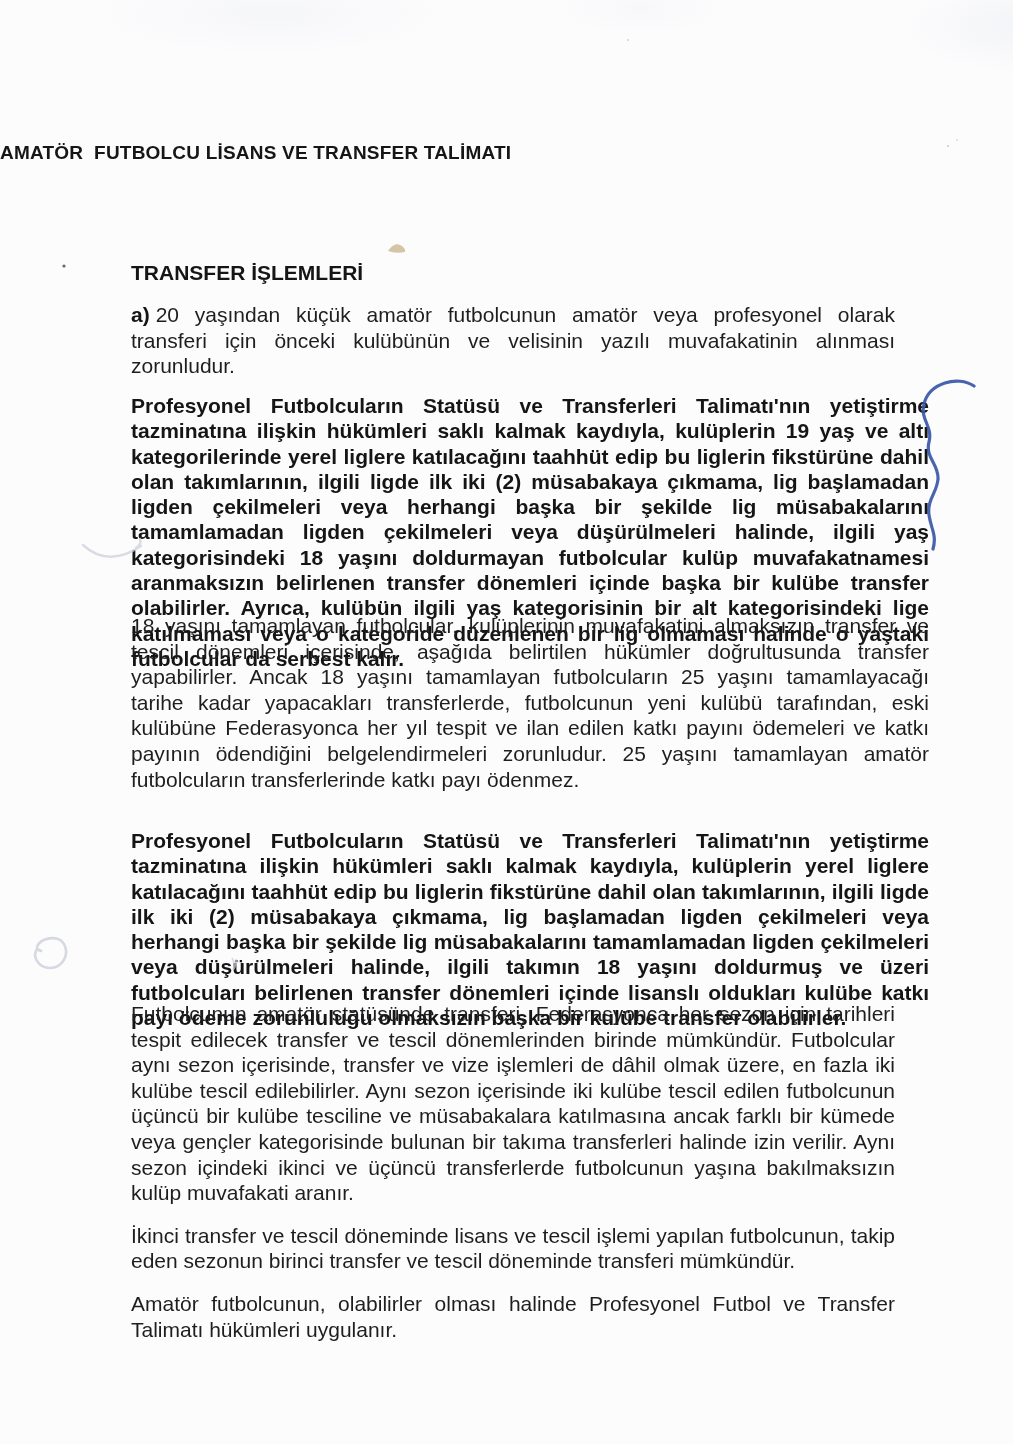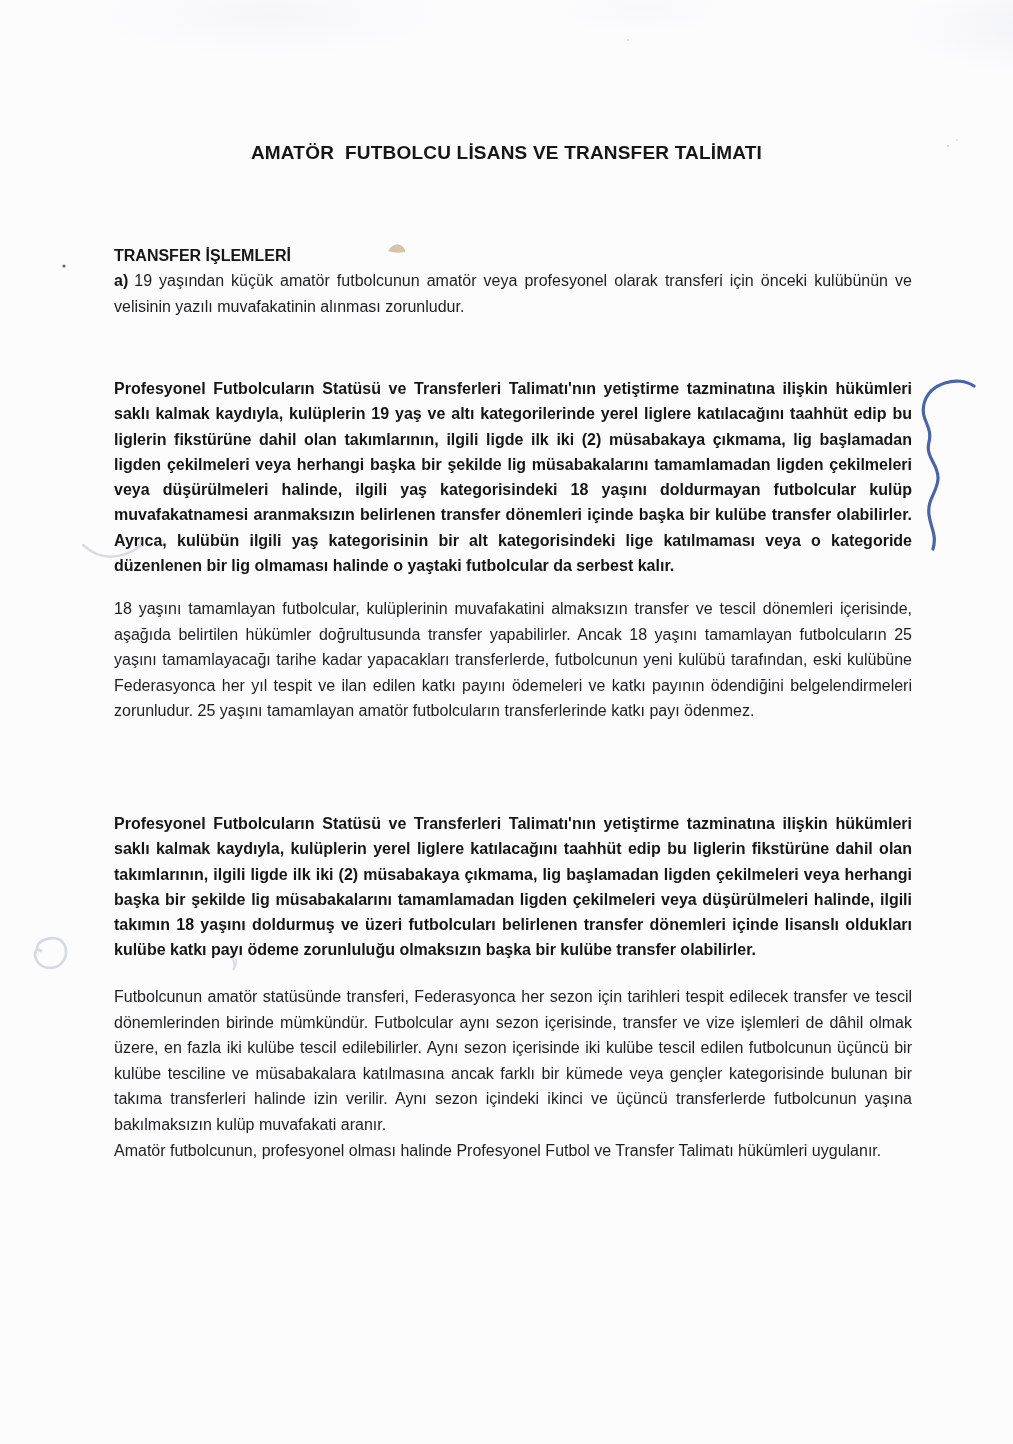--- a/index.html
+++ b/index.html
@@ -20,7 +20,7 @@
     position:absolute;
     left:0;top:142px;width:1013px;
     margin:0;
-    text-align:center;
+    text-align:left;
     font-size:19px;
     font-weight:bold;
     letter-spacing:.2px;

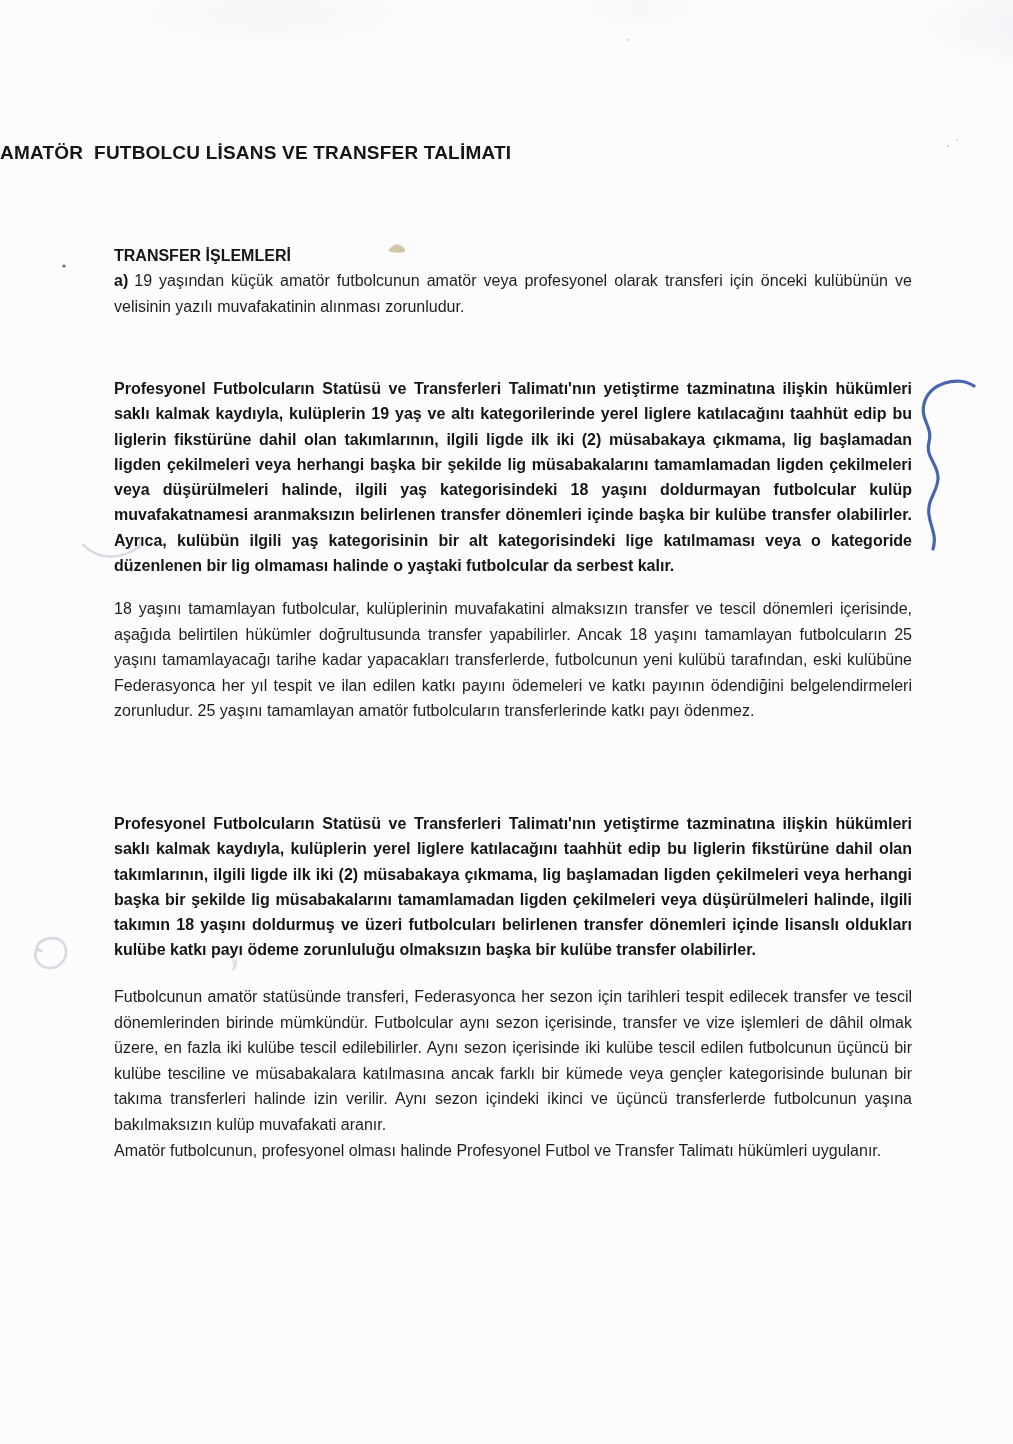--- a/index.html
+++ b/index.html
@@ -29,8 +29,8 @@
   }
   .content{position:absolute;left:114px;width:798px;}
   .para{
-    margin:0;
-    font-size:16px;
+    margin:17px;
+    font-size:21px;
     line-height:25.6px;
     text-align:justify;
     hyphens:none;

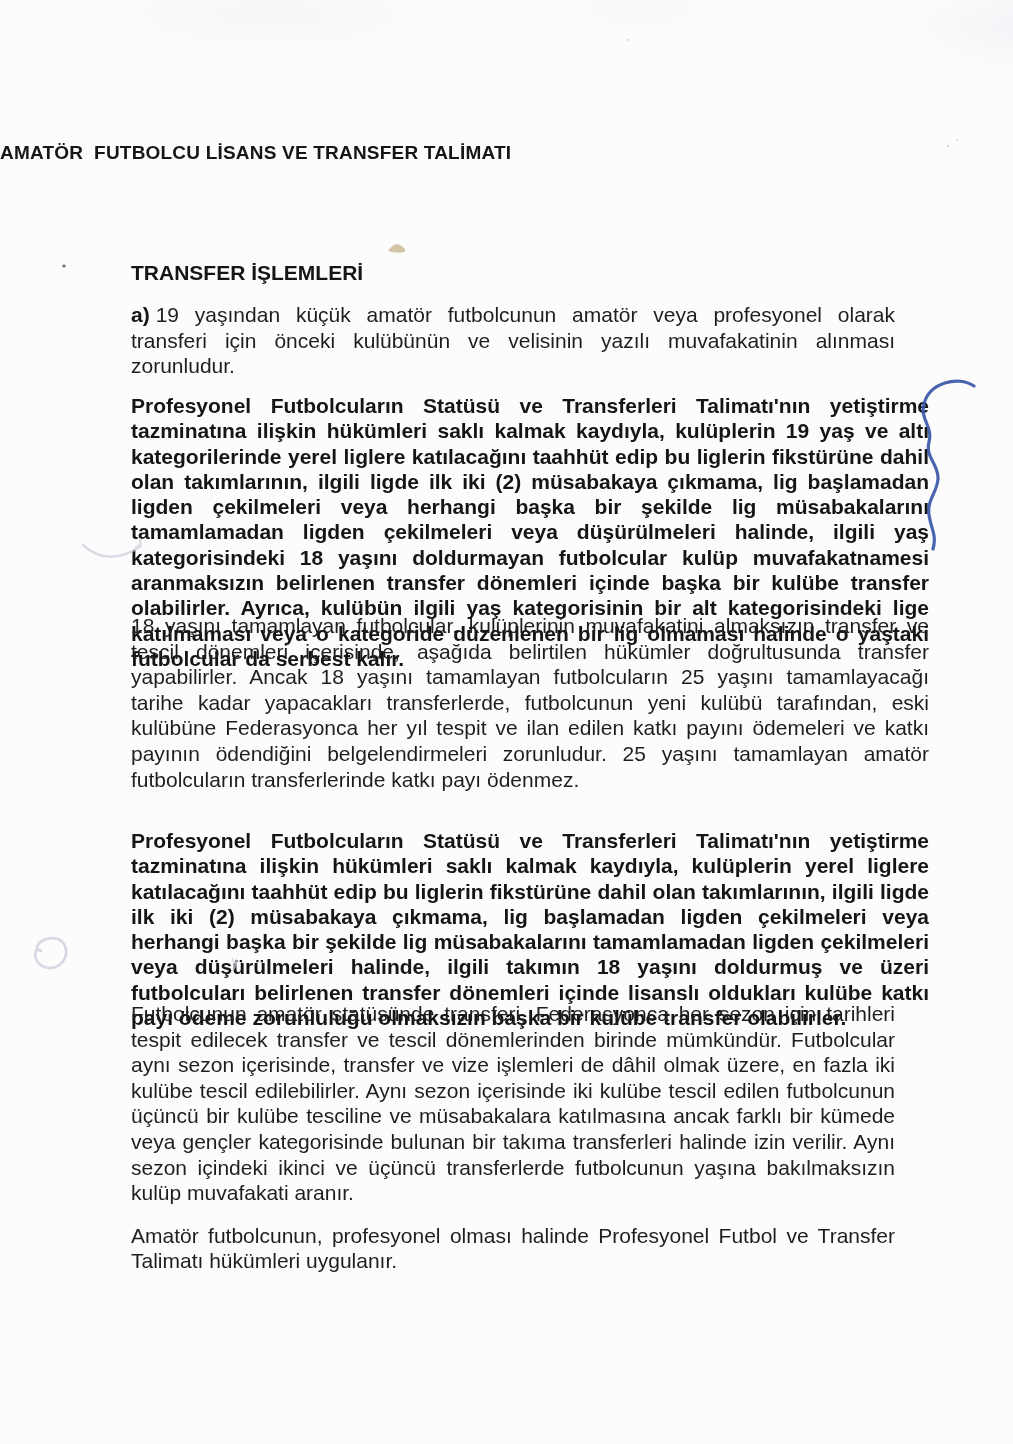--- a/index.html
+++ b/index.html
@@ -55,7 +55,7 @@
 
   <div class="content abs hblock">
     <span class="para bold block">TRANSFER İŞLEMLERİ</span>
-    <p class="para"><span class="marker">a)</span><span>19 yaşından küçük amatör futbolcunun amatör veya profesyonel olarak transferi için önceki kulübünün ve velisinin yazılı muvafakatinin alınması zorunludur.</span></p>
+    <p class="para"><span class="marker">a)</span><span>20 yaşından küçük amatör futbolcunun amatör veya profesyonel olarak transferi için önceki kulübünün ve velisinin yazılı muvafakatinin alınması zorunludur.</span></p>
   </div>
 
   <p class="para bold abs p-bold1">Profesyonel Futbolcuların Statüsü ve Transferleri Talimatı'nın yetiştirme tazminatına ilişkin hükümleri saklı kalmak kaydıyla, kulüplerin 19 yaş ve altı kategorilerinde yerel liglere katılacağını taahhüt edip bu liglerin fikstürüne dahil olan takımlarının, ilgili ligde ilk iki (2) müsabakaya çıkmama, lig başlamadan ligden çekilmeleri veya herhangi başka bir şekilde lig müsabakalarını tamamlamadan ligden çekilmeleri veya düşürülmeleri halinde, ilgili yaş kategorisindeki 18 yaşını doldurmayan futbolcular kulüp muvafakatnamesi aranmaksızın belirlenen transfer dönemleri içinde başka bir kulübe transfer olabilirler. Ayrıca, kulübün ilgili yaş kategorisinin bir alt kategorisindeki lige katılmaması veya o kategoride düzenlenen bir lig olmaması halinde o yaştaki futbolcular da serbest kalır.</p>

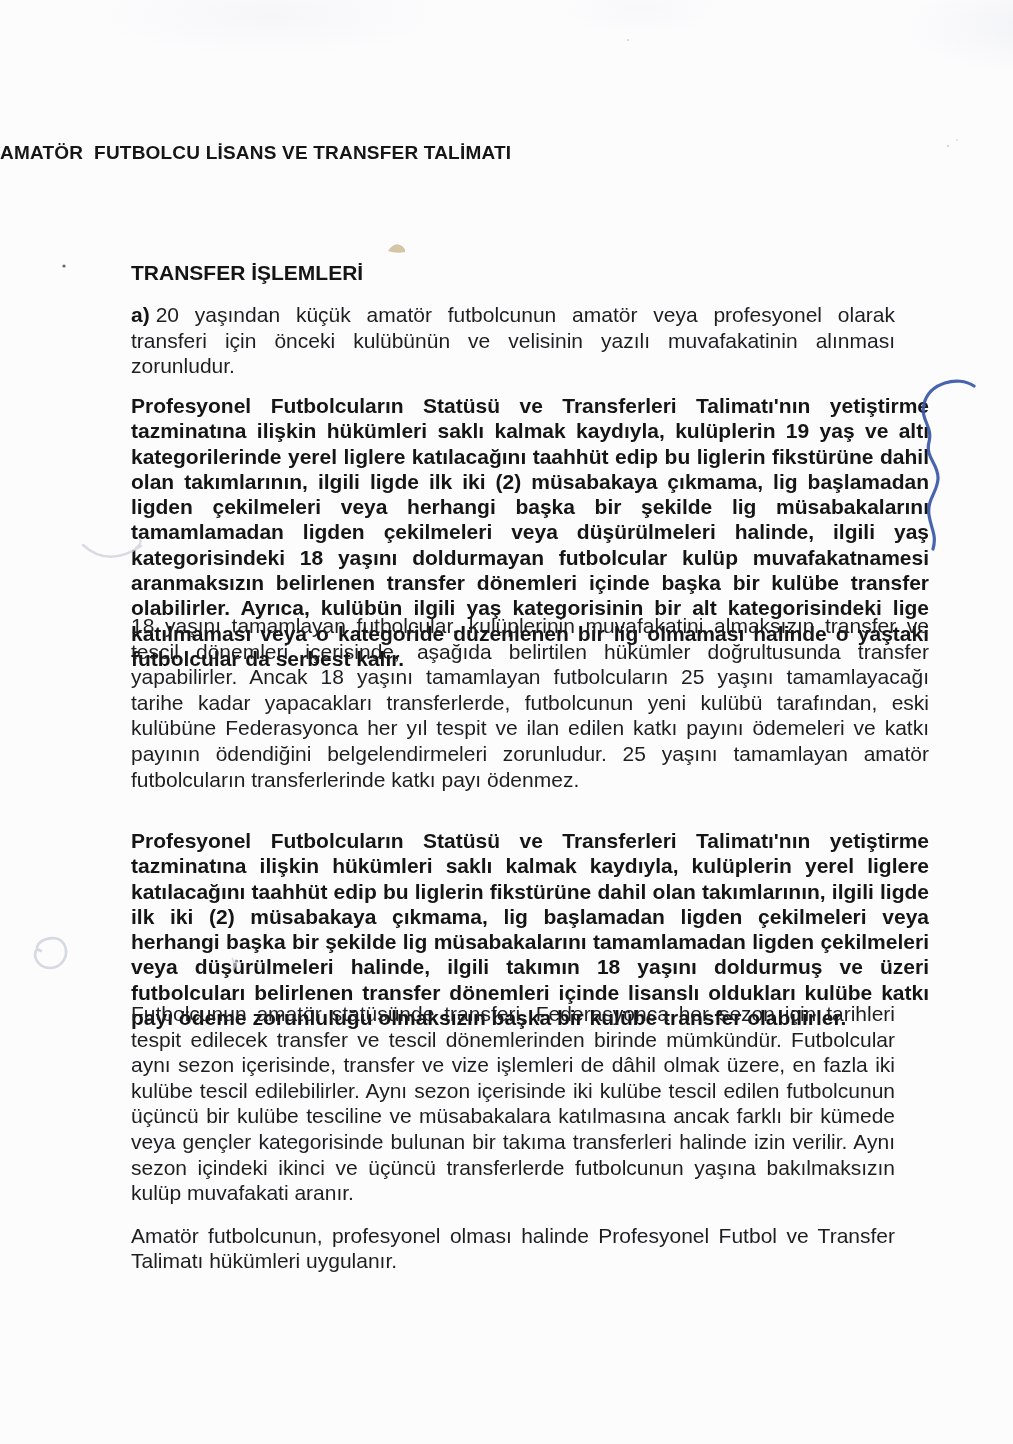--- a/index.html
+++ b/index.html
@@ -66,6 +66,7 @@
 
   <div class="abs p-reg2">
     <p class="para">Futbolcunun amatör statüsünde transferi, Federasyonca her sezon için tarihleri tespit edilecek transfer ve tescil dönemlerinden birinde mümkündür. Futbolcular aynı sezon içerisinde, transfer ve vize işlemleri de dâhil olmak üzere, en fazla iki kulübe tescil edilebilirler. Aynı sezon içerisinde iki kulübe tescil edilen futbolcunun üçüncü bir kulübe tesciline ve müsabakalara katılmasına ancak farklı bir kümede veya gençler kategorisinde bulunan bir takıma transferleri halinde izin verilir. Aynı sezon içindeki ikinci ve üçüncü transferlerde futbolcunun yaşına bakılmaksızın kulüp muvafakati aranır.</p>
+    <p class="para">İkinci transfer ve tescil döneminde lisans ve tescil işlemi yapılan futbolcunun, takip eden sezonun birinci transfer ve tescil döneminde transferi mümkündür.</p>
     <p class="para">Amatör futbolcunun, profesyonel olması halinde Profesyonel Futbol ve Transfer Talimatı hükümleri uygulanır.</p>
   </div>
 

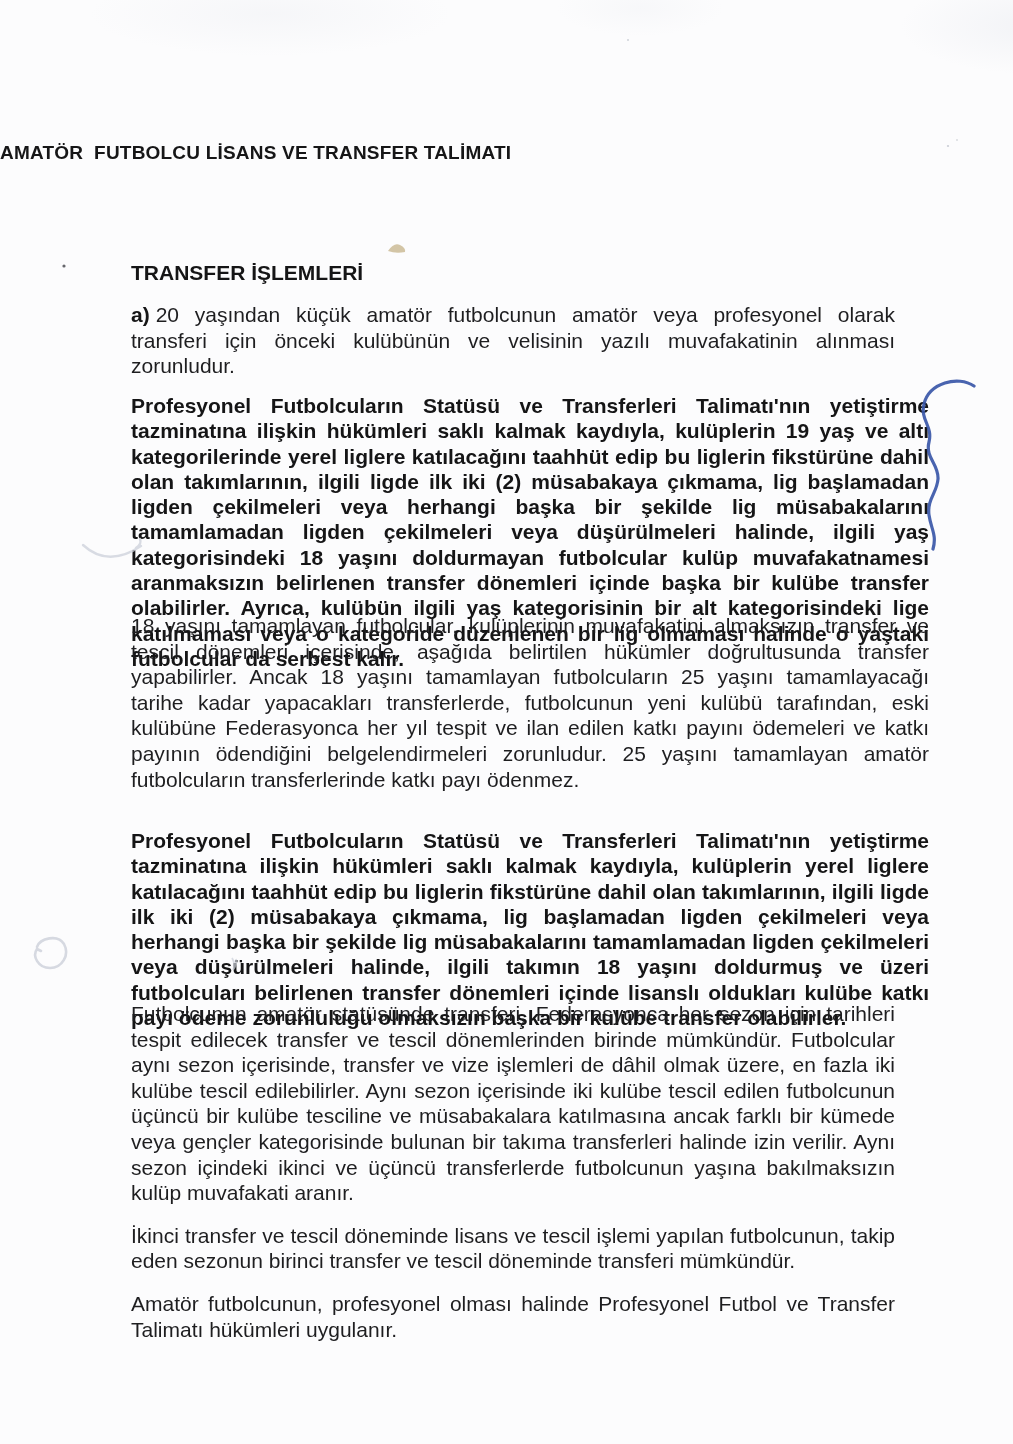--- a/index.html
+++ b/index.html
@@ -67,7 +67,7 @@
   <div class="abs p-reg2">
     <p class="para">Futbolcunun amatör statüsünde transferi, Federasyonca her sezon için tarihleri tespit edilecek transfer ve tescil dönemlerinden birinde mümkündür. Futbolcular aynı sezon içerisinde, transfer ve vize işlemleri de dâhil olmak üzere, en fazla iki kulübe tescil edilebilirler. Aynı sezon içerisinde iki kulübe tescil edilen futbolcunun üçüncü bir kulübe tesciline ve müsabakalara katılmasına ancak farklı bir kümede veya gençler kategorisinde bulunan bir takıma transferleri halinde izin verilir. Aynı sezon içindeki ikinci ve üçüncü transferlerde futbolcunun yaşına bakılmaksızın kulüp muvafakati aranır.</p>
     <p class="para">İkinci transfer ve tescil döneminde lisans ve tescil işlemi yapılan futbolcunun, takip eden sezonun birinci transfer ve tescil döneminde transferi mümkündür.</p>
-    <p class="para">Amatör futbolcunun, profesyonel olması halinde Profesyonel Futbol ve Transfer Talimatı hükümleri uygulanır.</p>
+    <p class="para">Amatör futbolcunun, olabilirler olması halinde Profesyonel Futbol ve Transfer Talimatı hükümleri uygulanır.</p>
   </div>
 
   <svg class="annotations" width="1013" height="1444" viewBox="0 0 1013 1444">

